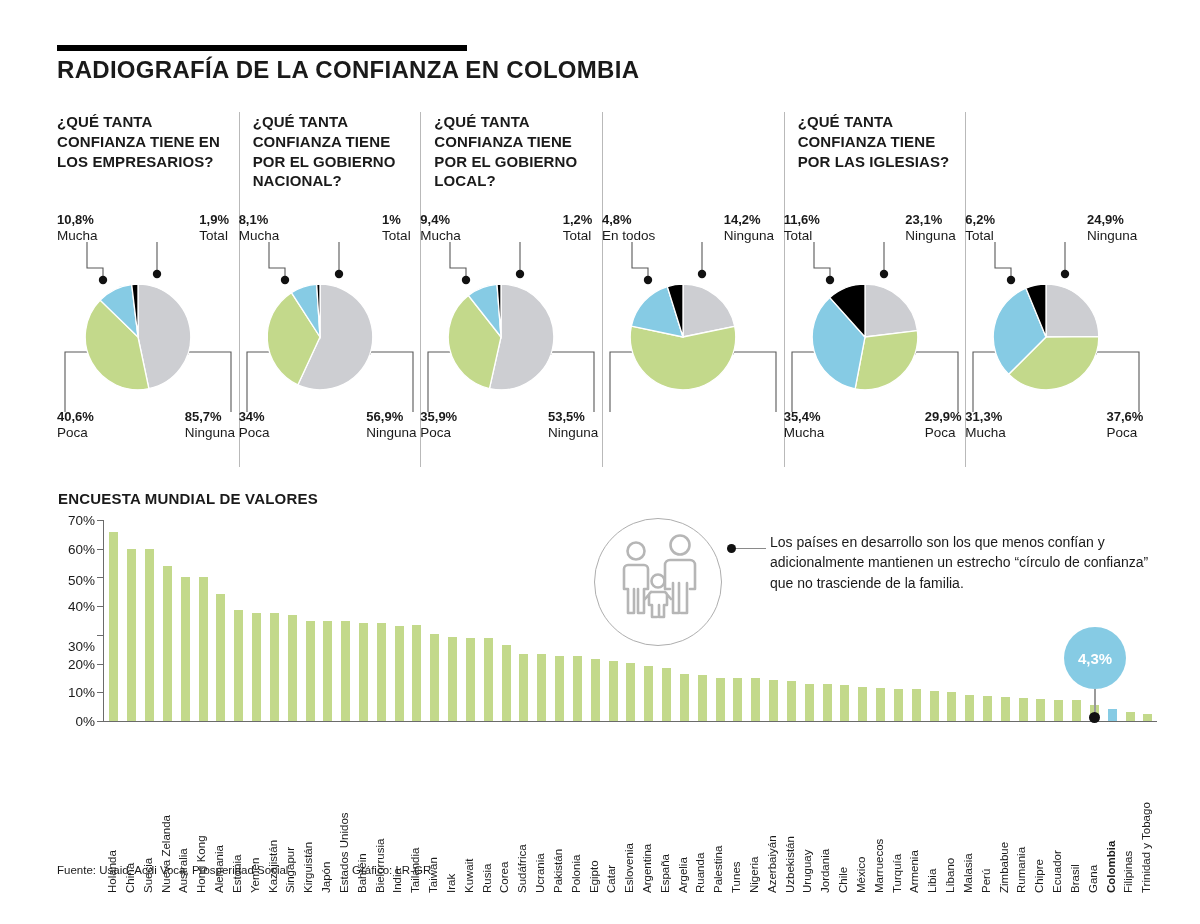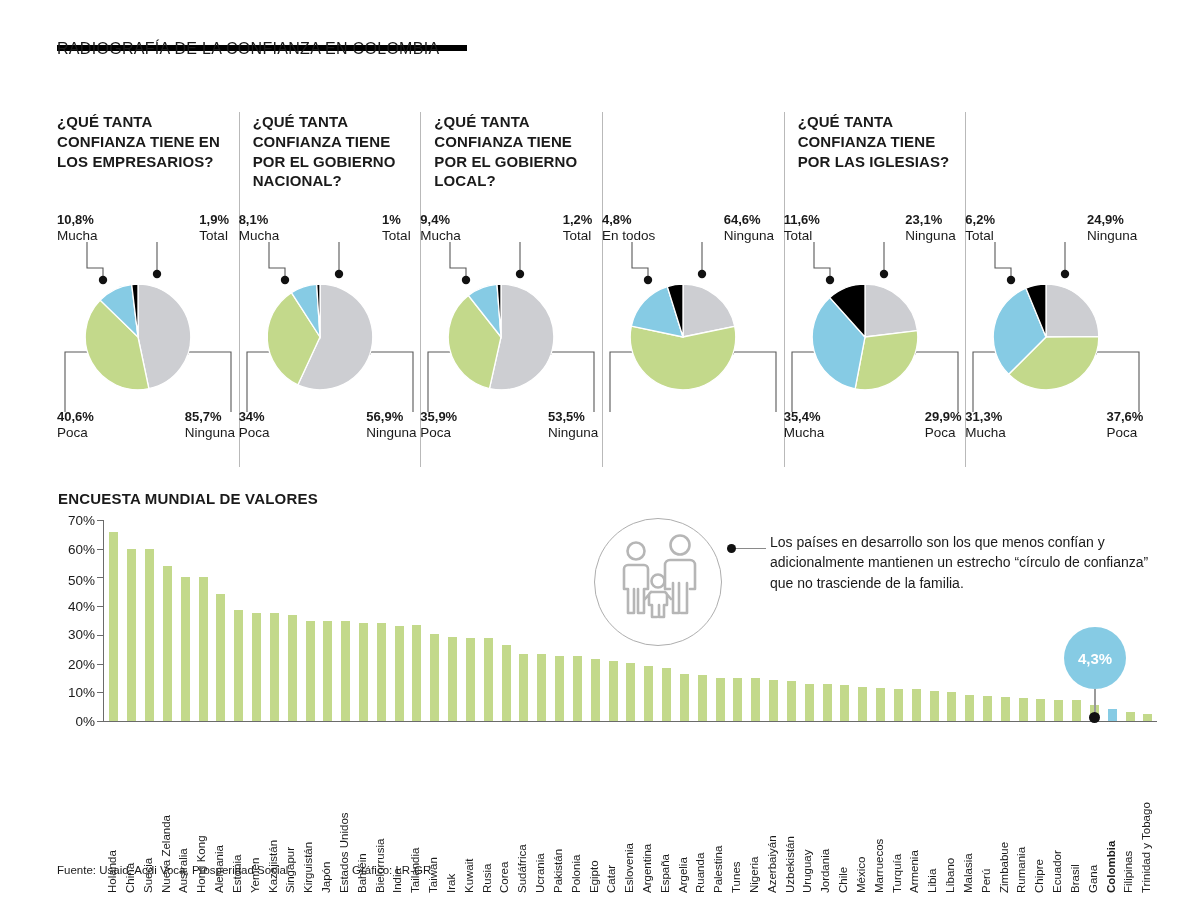--- a/index.html
+++ b/index.html
@@ -19,8 +19,8 @@
     position:absolute; left:57px; top:45px; width:410px; height:6px; background:#000;
   }
   .main-title {
-    position:absolute; left:57px; top:40px;
-    font-size:16px; font-weight:normal; letter-spacing:0.3px;
+    position:absolute; left:57px; top:56px;
+    font-size:24px; font-weight:bold; letter-spacing:0.3px;
   }
 
   

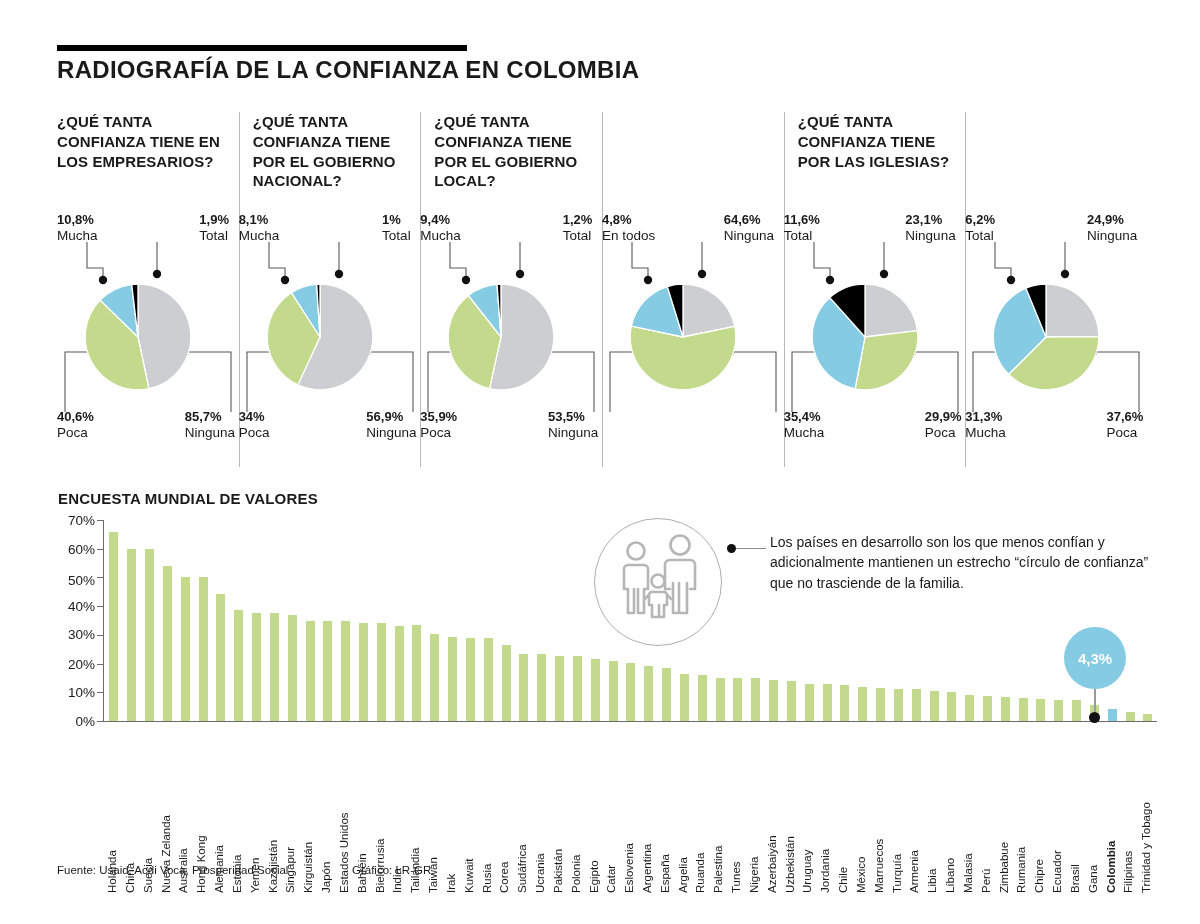--- a/index.html
+++ b/index.html
@@ -250,7 +250,7 @@
             <span class="lbl">En todos</span>
           </div>
           <div class="val right">
-            <span class="num">64,6%</span>
+            <span class="num">14,2%</span>
             <span class="lbl">Ninguna</span>
           </div>
         </div>

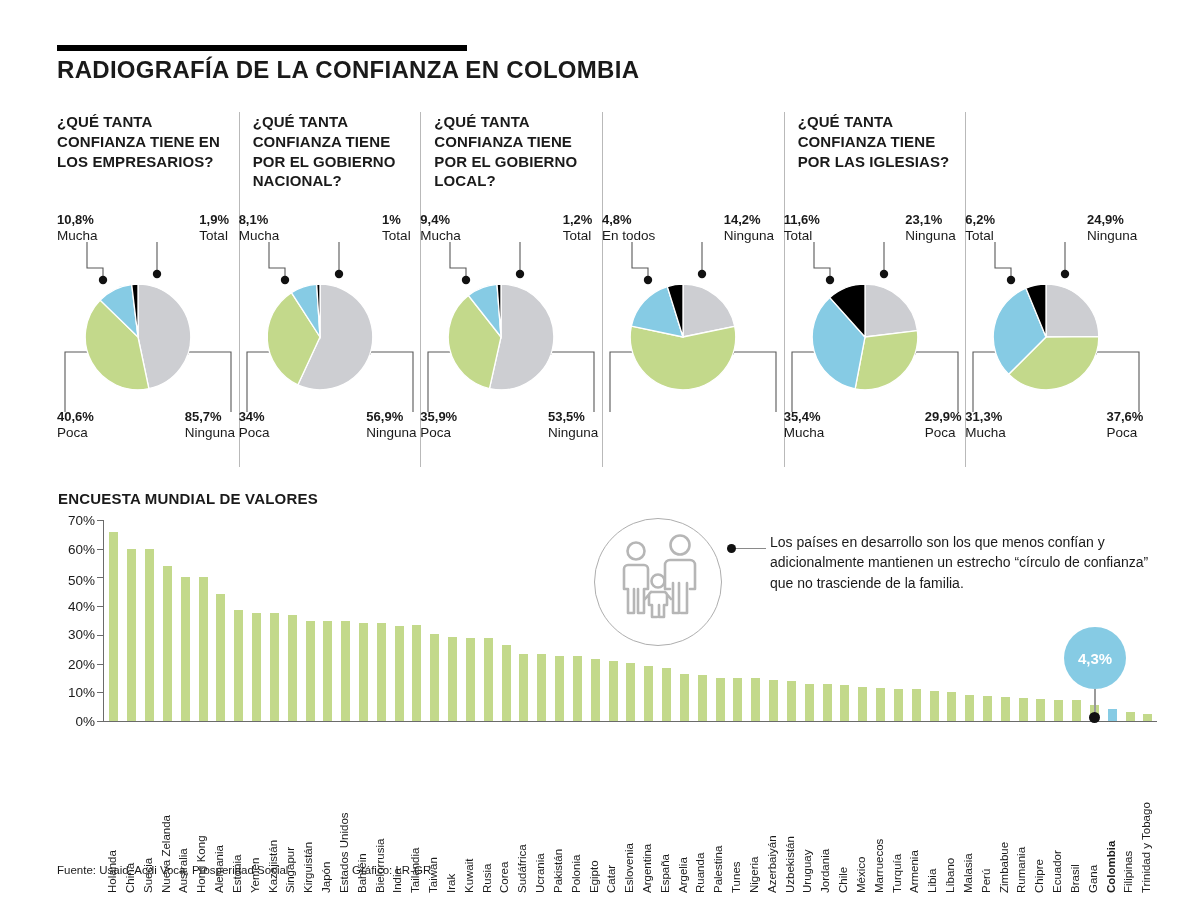--- a/index.html
+++ b/index.html
@@ -368,7 +368,7 @@
         <div class="ytick-mark" style="top: 172.286px;"></div>
         <div class="ytick" style="top: 143.571px;">20%</div>
         <div class="ytick-mark" style="top: 143.571px;"></div>
-        <div class="ytick" style="top: 114px; text-align: right;">30%</div>
+        <div class="ytick" style="top: 126px; text-align: right;">30%</div>
         <div class="ytick-mark" style="top: 114.857px;"></div>
         <div class="ytick" style="top: 86.1429px;">40%</div>
         <div class="ytick-mark" style="top: 86.1429px;"></div>

